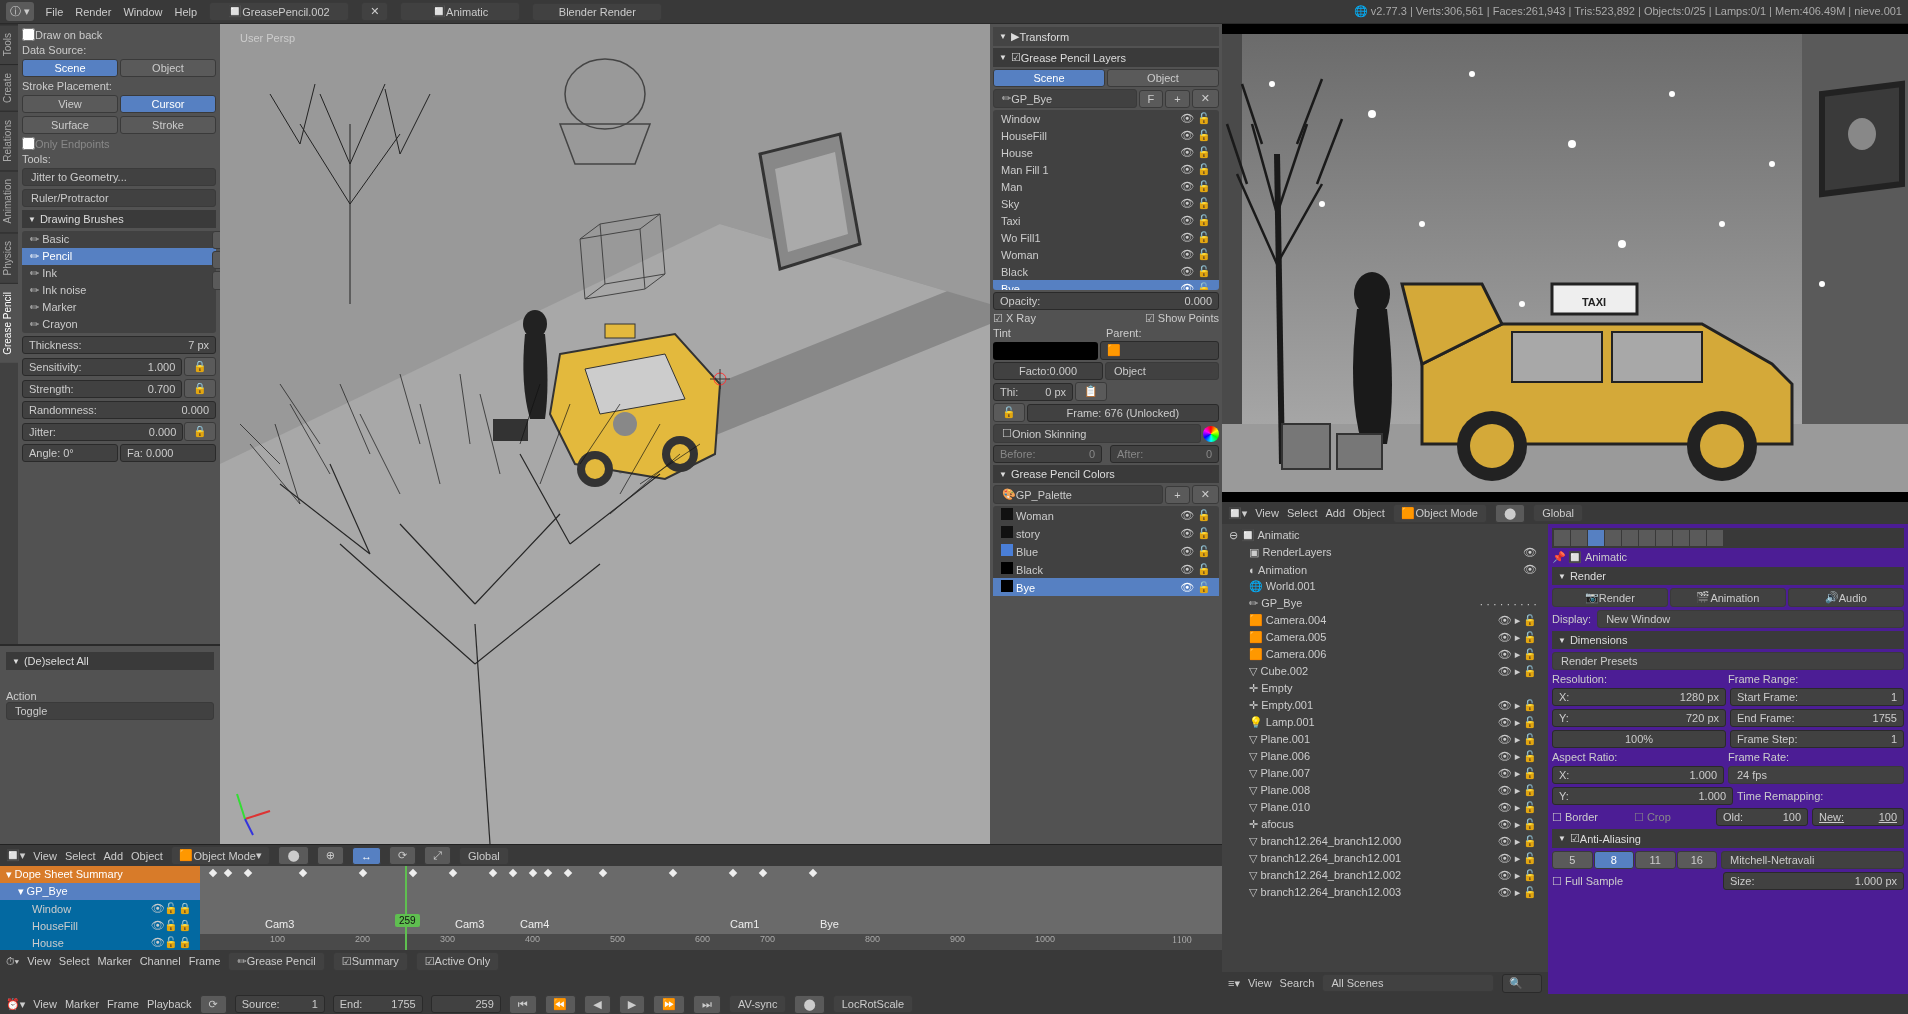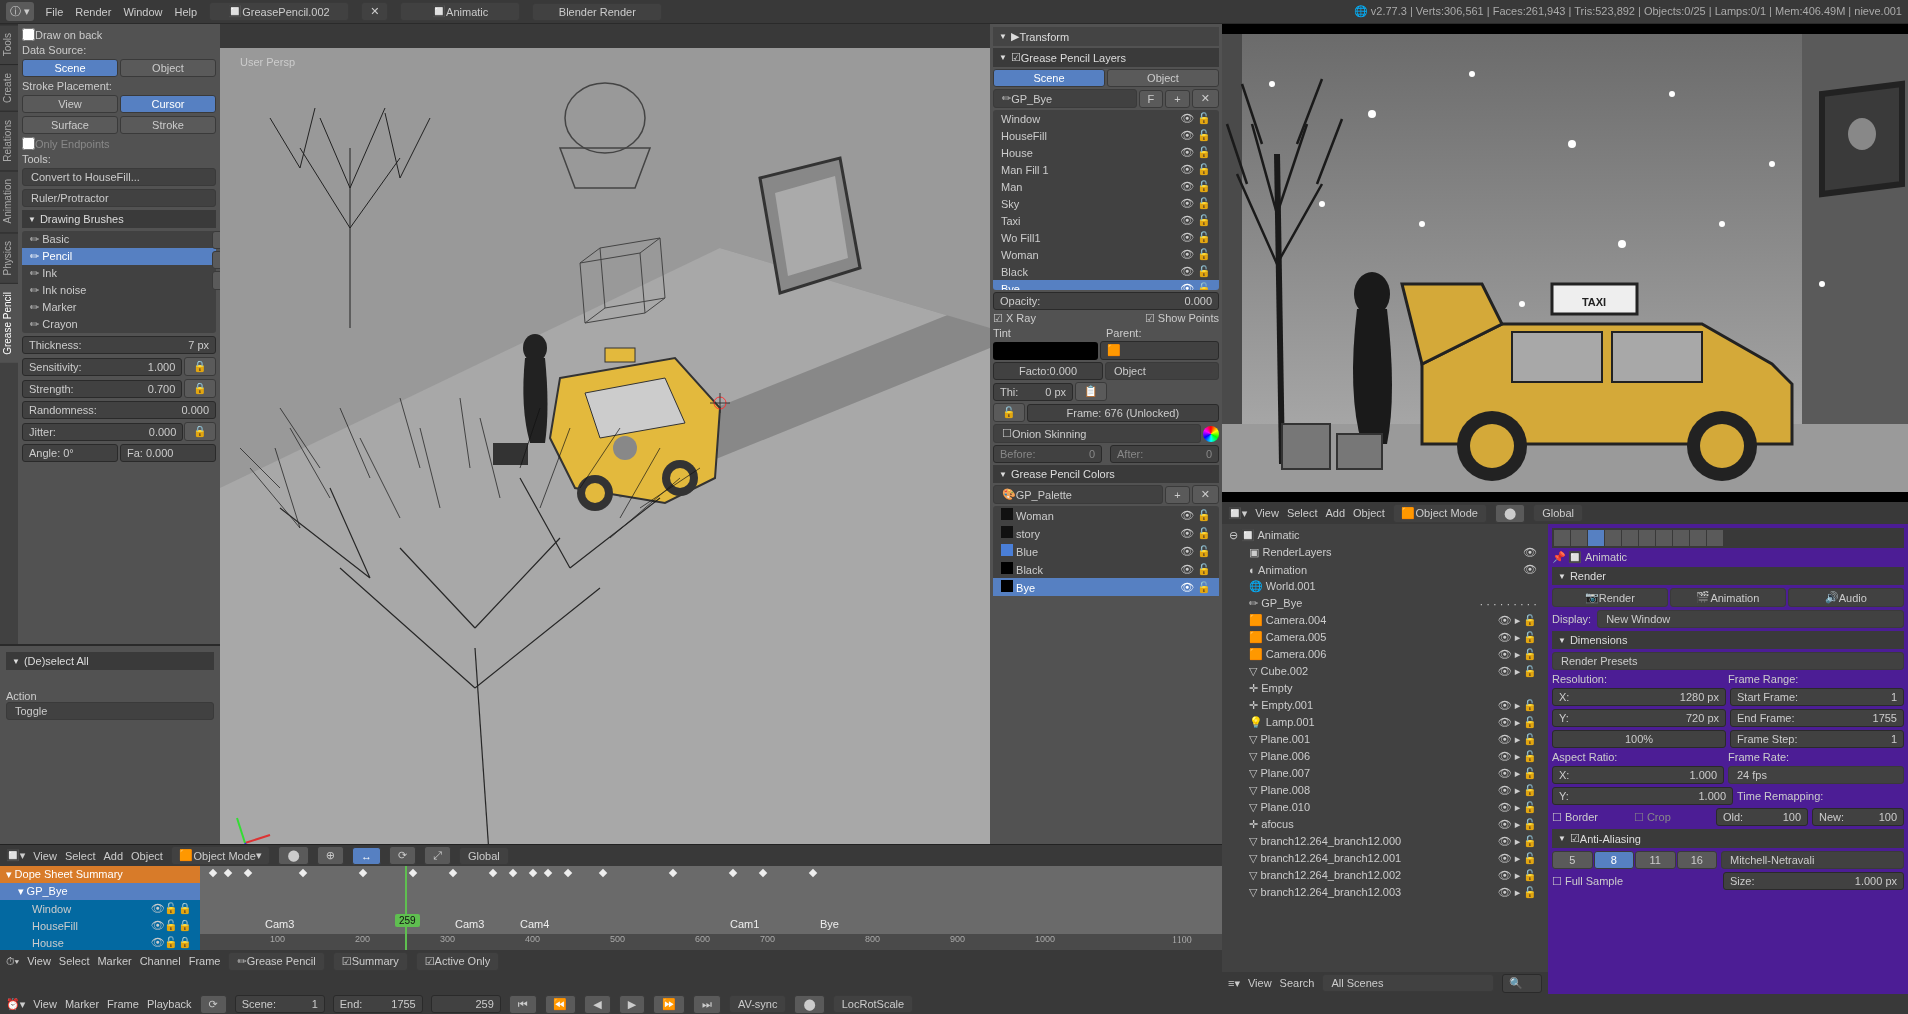--- a/index.html
+++ b/index.html
@@ -139,7 +139,7 @@
  <span class="btn dark" style="width:100%;justify-content:flex-start;">Toggle</span>
 </div>
 
-<div style="position:absolute;left:220px;top:24px;width:770px;height:820px;background:#555;margin-top:24px;">
+<div style="position:absolute;left:220px;top:24px;width:770px;height:820px;background:#555;">
  <svg width="770" height="820">
   <rect width="770" height="820" fill="#8e8e8e"></rect>
 

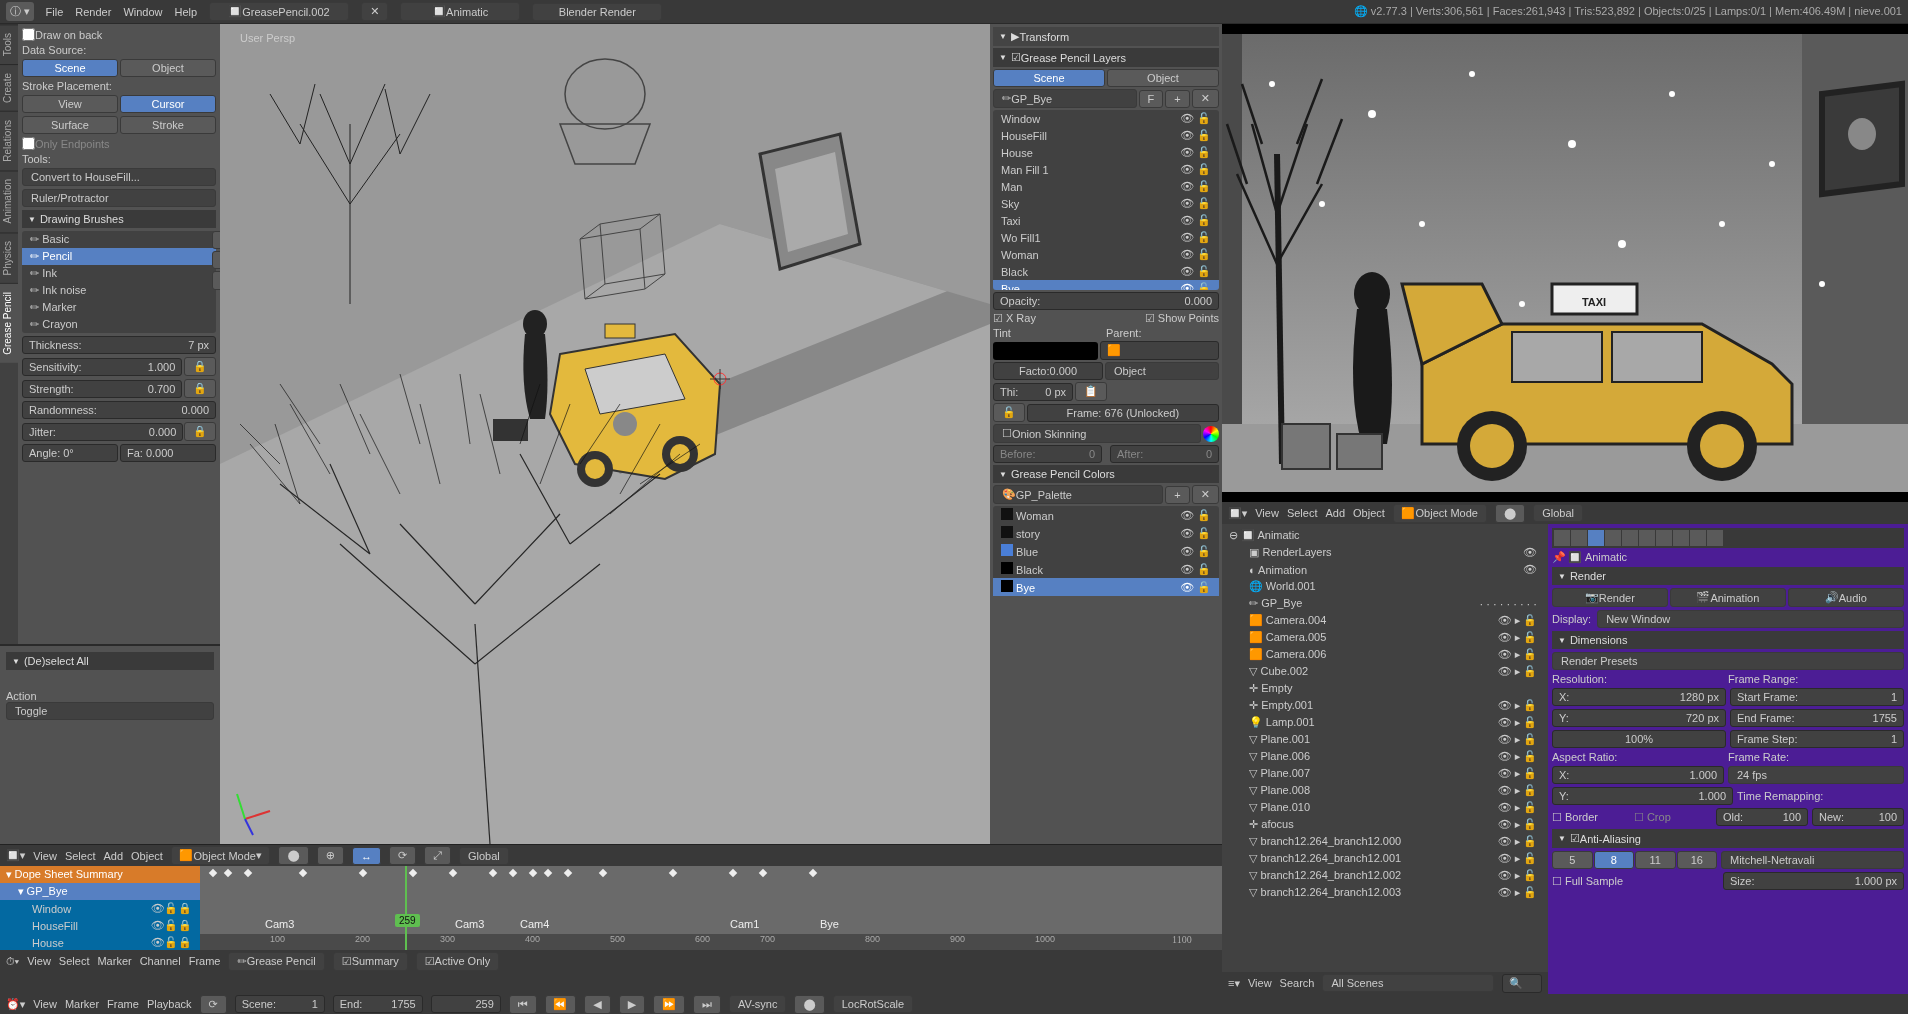--- a/index.html
+++ b/index.html
@@ -70,7 +70,7 @@
       <span>Only Endpoints</span>
     </label>
  <div>Tools:</div>
- <span class="btn dark" style="text-align:left;justify-content:space-between;">Convert to HouseFill...</span>
+ <span class="btn dark" style="text-align:left;justify-content:space-between;">Jitter to Geometry...</span>
  <span class="btn dark" style="text-align:left;justify-content:flex-start;">Ruler/Protractor</span>
  <div class="panel-header">Drawing Brushes</div>
  <div style="background:#414141;border-radius:3px;position:relative;">

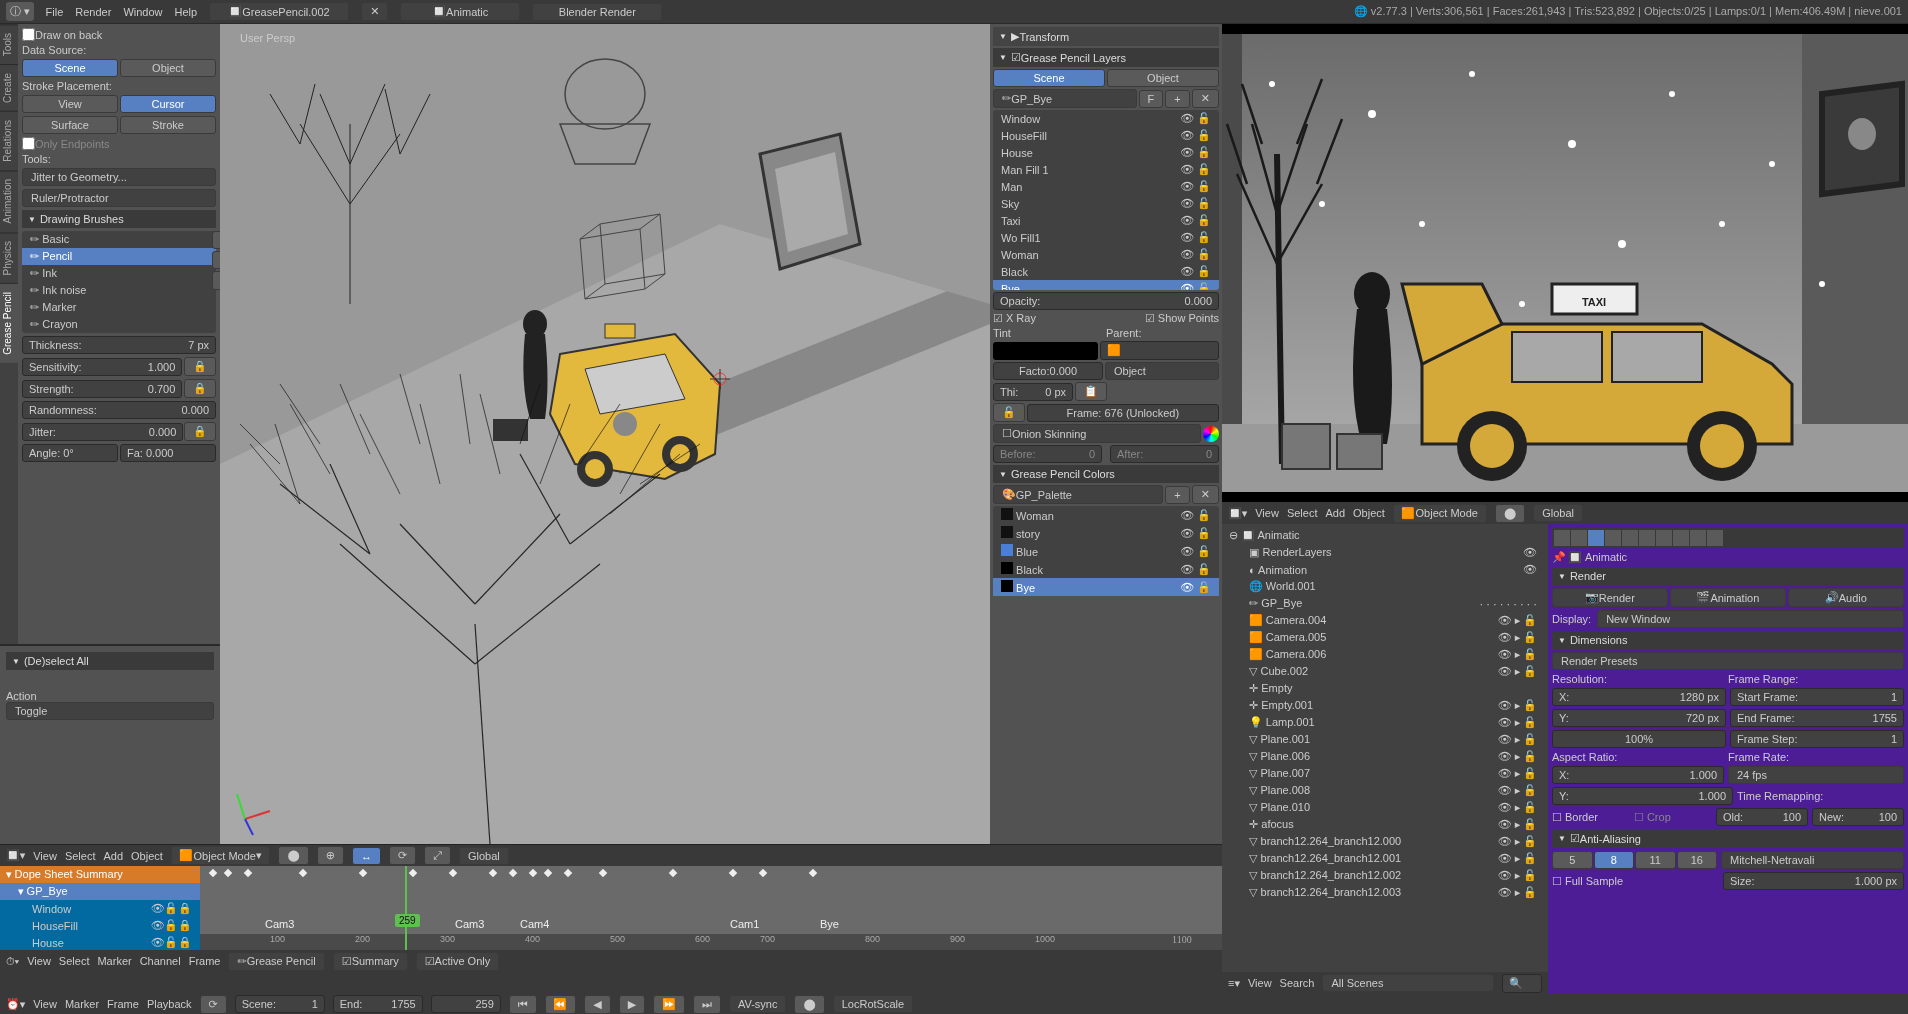--- a/index.html
+++ b/index.html
@@ -607,7 +607,7 @@
         <span>Old:</span>
         <span>100</span>
       </div>
-  <div class="input" style="flex:1;">
+  <div class="input" style="flex:1;text-decoration:underline;">
         <span>New:</span>
         <span>100</span>
       </div>

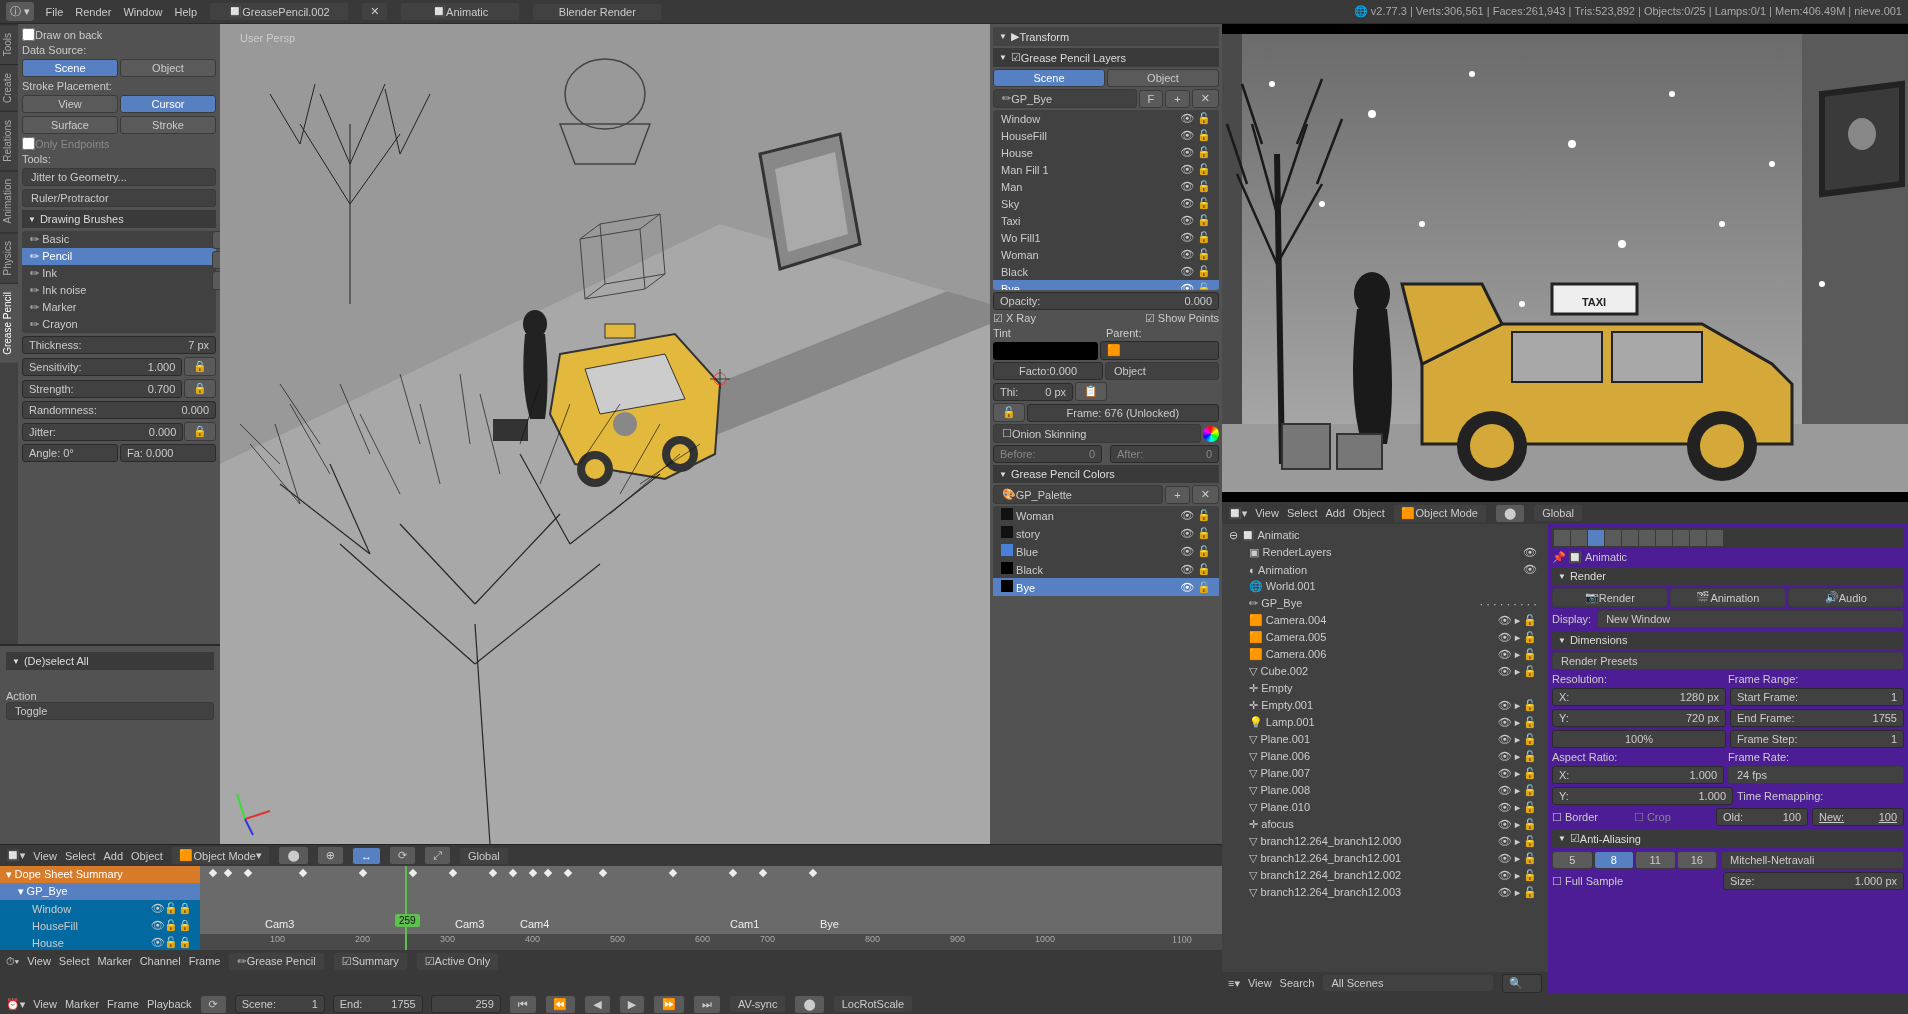--- a/index.html
+++ b/index.html
@@ -718,7 +718,7 @@
  <span>Playback</span>
  <span class="btn">⟳</span>
  <div class="input" style="width:90px;">
-      <span>Scene:</span>
+      <span>Source:</span>
       <span>1</span>
     </div>
  <div class="input" style="width:90px;">

